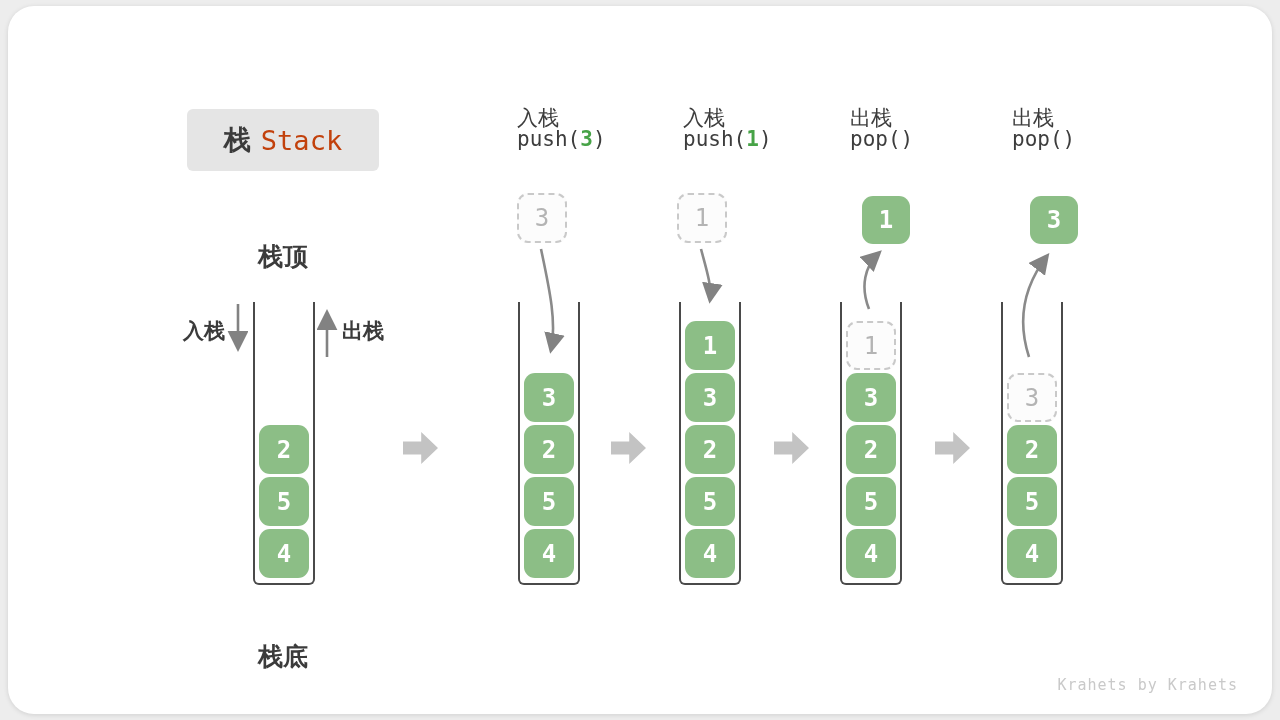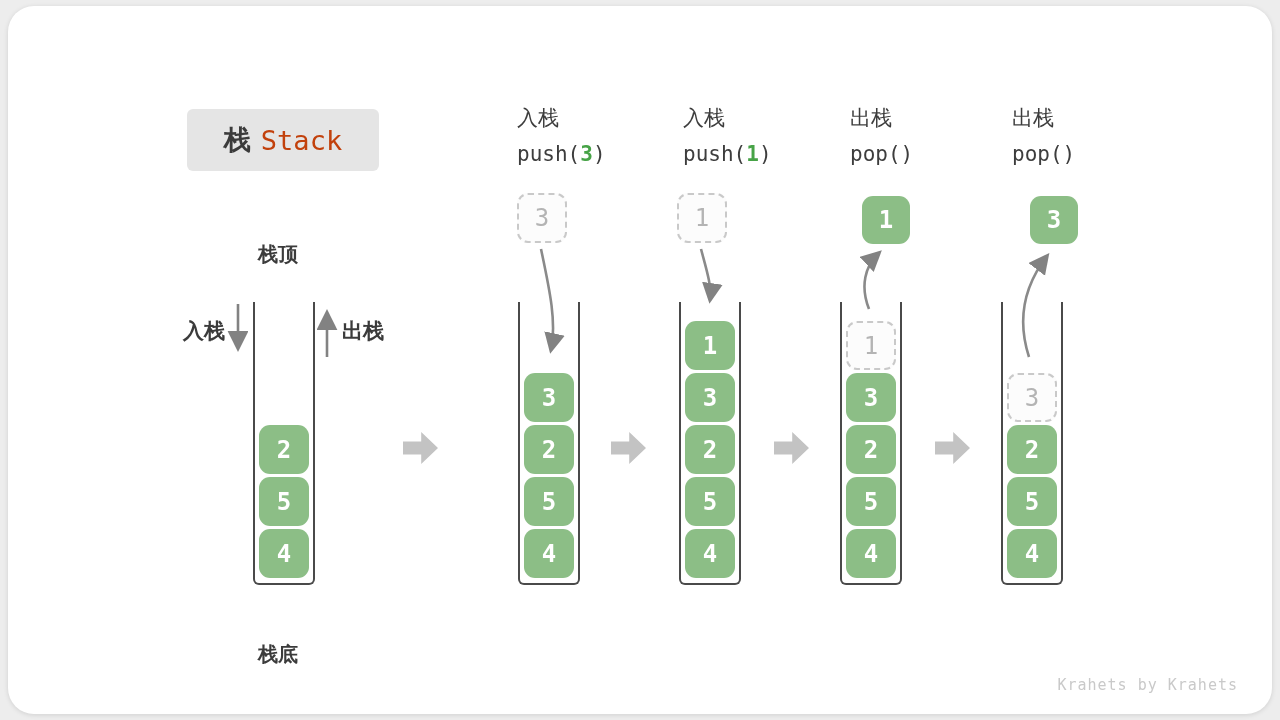--- a/index.html
+++ b/index.html
@@ -39,7 +39,7 @@
   }
   .op-zh { display: block; font-weight: 500; }
   .op-code {
-    display: block; margin-top: 15px;
+    display: block; 
     font-family: "DejaVu Sans Mono", "Liberation Mono", monospace;
     font-size: 21px; color: #3d3d3d;
   }

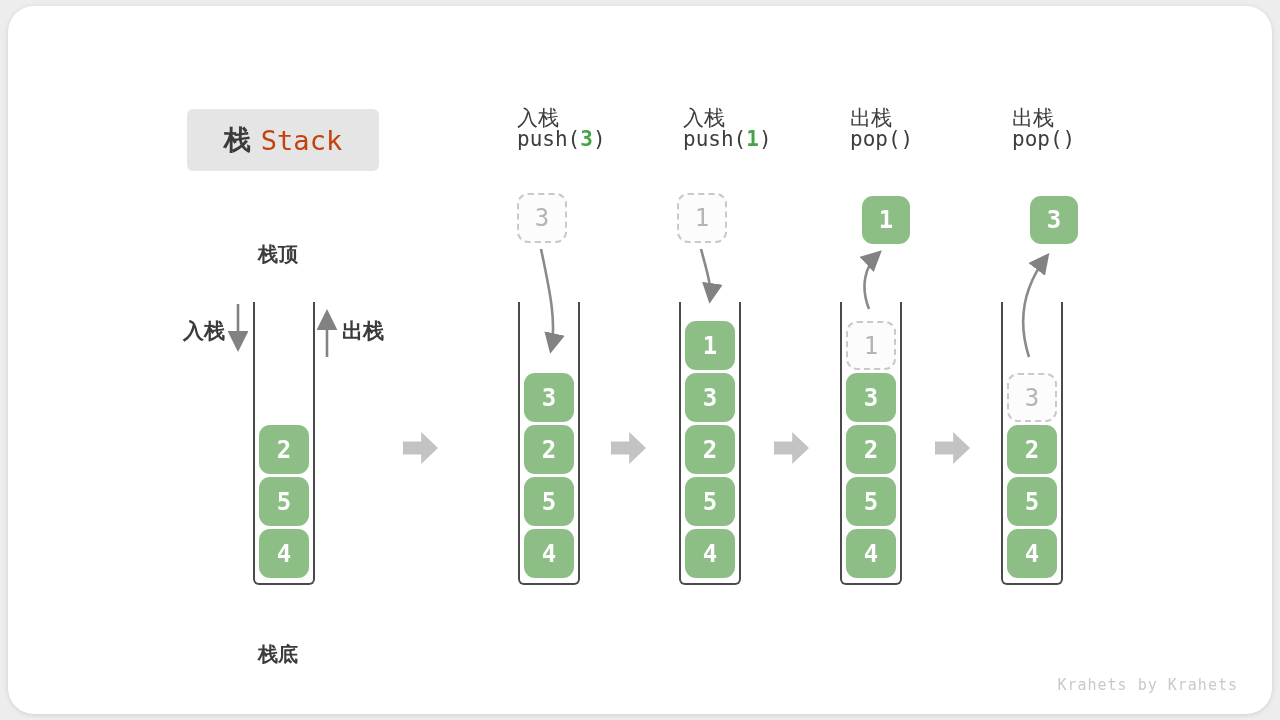--- a/index.html
+++ b/index.html
@@ -91,7 +91,7 @@
   }
 
   
-  .side-label { font-size: 20px; font-weight: 700; color: #3b3b3b; line-height: 1; }
+  .side-label { font-size: 25px; font-weight: 700; color: #3b3b3b; line-height: 1; }
 
   
   .block-arrow {

